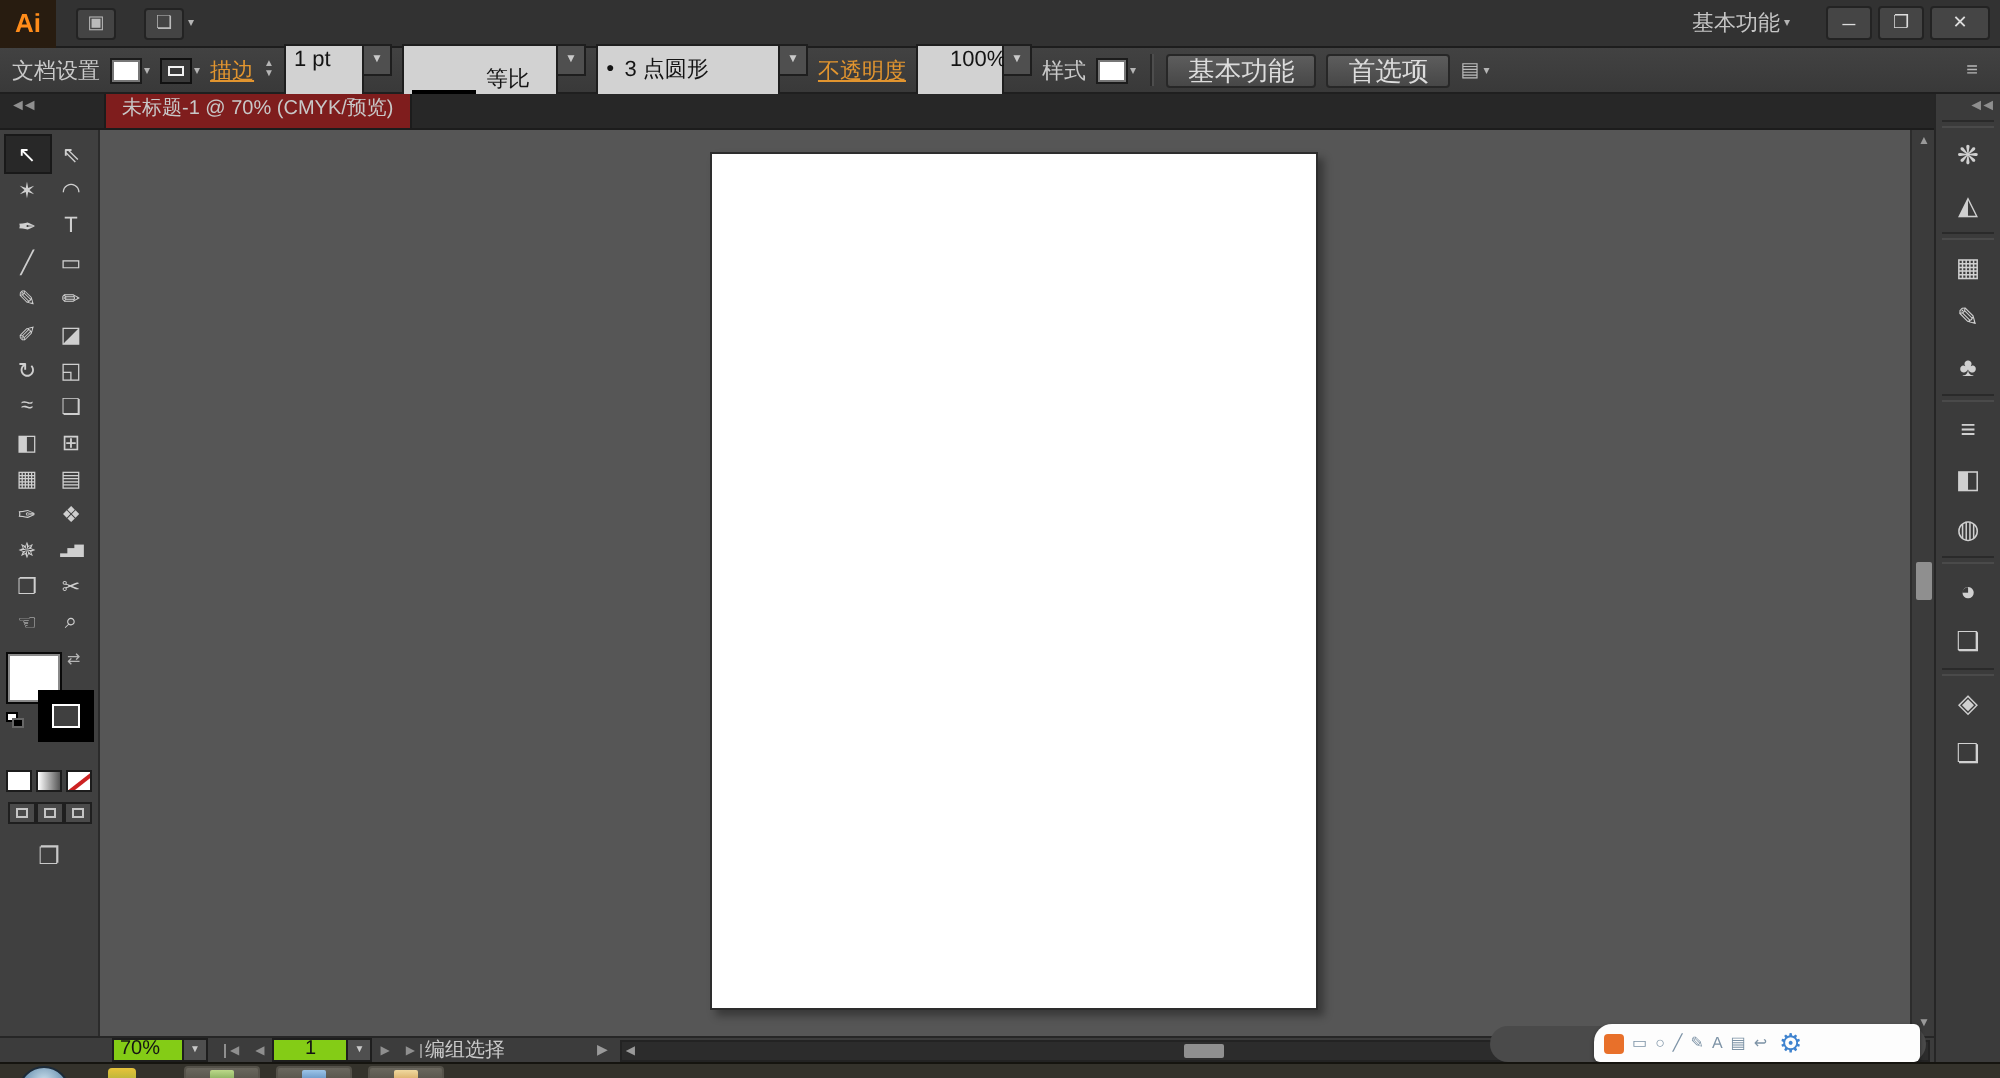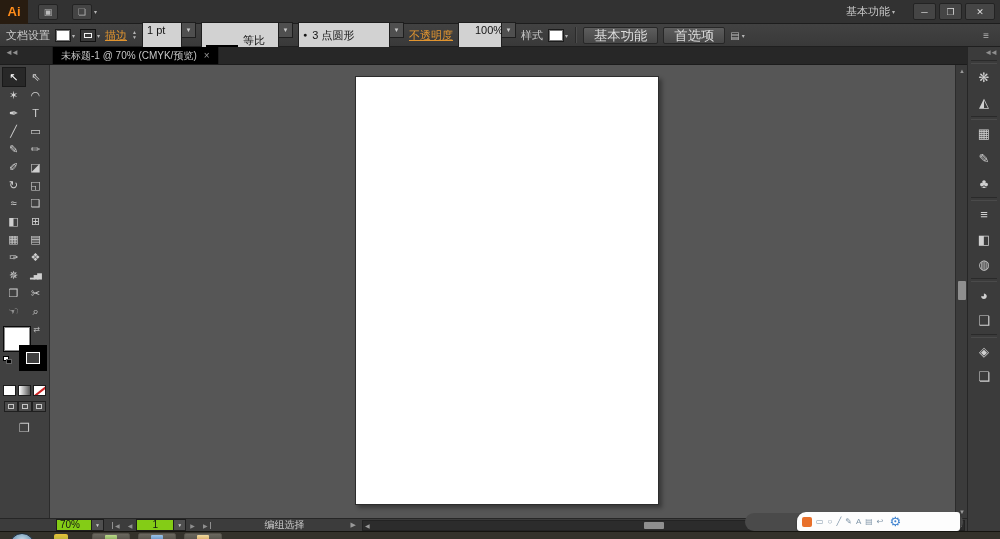--- a/index.html
+++ b/index.html
@@ -42,7 +42,7 @@
   
   .tabbar { position:absolute; left:0; top:47px; width:967px; height:18px; background:#272727; border-bottom:1px solid #1c1c1c; display:flex; align-items:stretch; }
   .tb-collapse { width:52px; color:#8f8f8f; font-size:8px; letter-spacing:-2px; padding:1px 0 0 5px; }
-  .tab { background:#000000; border-right:1px solid #1c1c1c; border-left:1px solid #1c1c1c; color:#c8c8c8; font-size:10px; display:flex; align-items:center; padding:0 8px; gap:7px; }
+  .tab { background:#7f1d1d; border-right:1px solid #1c1c1c; border-left:1px solid #1c1c1c; color:#c8c8c8; font-size:10px; display:flex; align-items:center; padding:0 8px; gap:7px;flex-direction:column; }
   .tab-close { color:#9a9a9a; font-size:10px; }
 
   

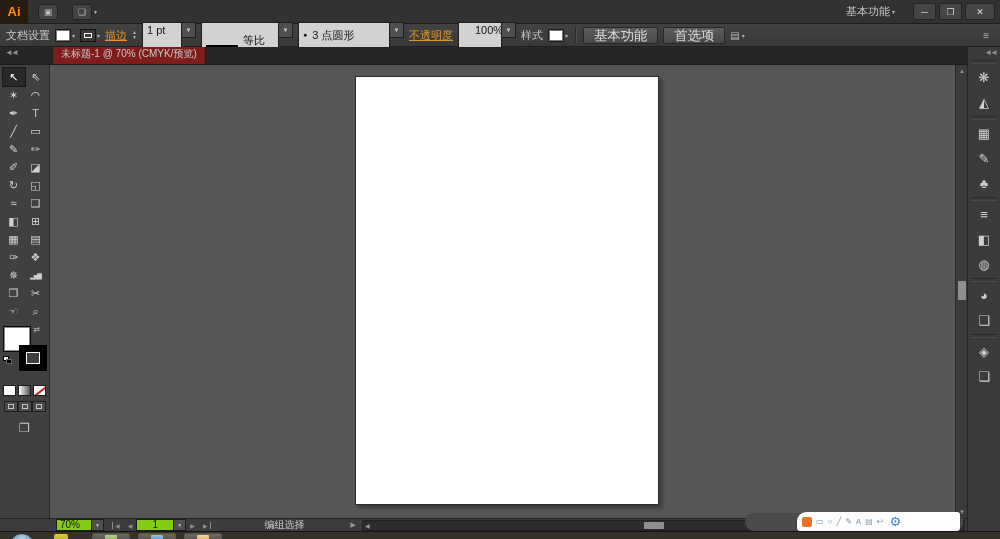--- a/index.html
+++ b/index.html
@@ -95,7 +95,7 @@
   .sb-nav { color:#8f8f8f; font-size:6px; padding:0 4px; }
   .sb-nav.first { border-left:1px solid #8f8f8f; margin-left:8px; padding-left:2px; }
   .sb-nav.last { border-right:1px solid #8f8f8f; margin-right:2px; padding-right:2px; }
-  .sb-status { color:#c9c9c9; margin-left:52px; }
+  .sb-status { color:#c9c9c9; }
   .sb-flyout { color:#9a9a9a; font-size:7px; margin-left:46px; }
   .hscroll { flex:1; position:relative; height:11px; background:#2c2c2c; border:1px solid #232323; margin-left:6px; }
   .hs-arrow { position:absolute; top:0; height:9px; display:flex; align-items:center; color:#9a9a9a; font-size:6px; }

